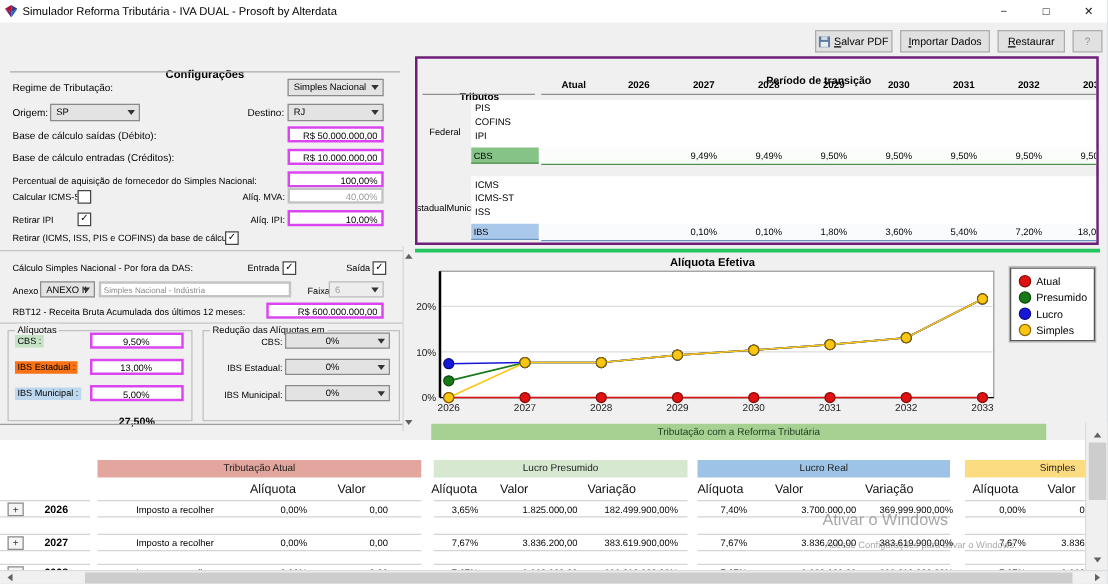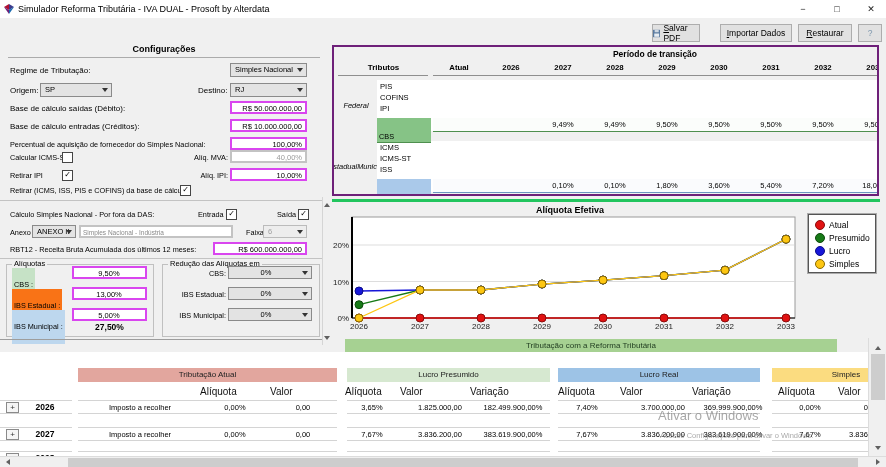--- a/index.html
+++ b/index.html
@@ -91,7 +91,7 @@
     <div class="wctl" style="left:856px">✕</div>
   </div>
 
-  <div class="btn" style="left:652px;top:24px;width:48px;height:18px">
+  <div class="btn" style="left:652px;top:24px;width:62px;height:18px">
     <svg width="9" height="9" viewBox="0 0 9 9">
         <rect x="0" y="0" width="9" height="9" fill="#5a7aa0"></rect>
         <rect x="2" y="0" width="5" height="3" fill="#cfd8e2"></rect>

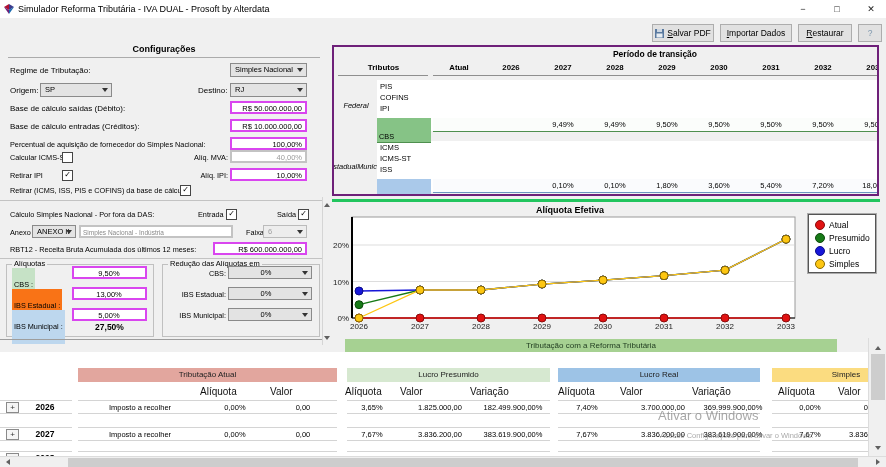--- a/index.html
+++ b/index.html
@@ -14,7 +14,7 @@
   
   .lbl{position:absolute;font-size:8px;line-height:10px;color:#000;white-space:nowrap;}
   .lbl.sm{font-size:7.3px;}
-  .lbl.b{font-weight:bold;}
+  .lbl.b{font-weight:bold;margin-top:10px;}
   .tb{position:absolute;background:#fff;border:2px solid #d946ef;font-size:7.5px;line-height:10px;
       text-align:right;padding:1px 3px 0 2px;box-sizing:border-box;color:#000;white-space:nowrap;overflow:hidden;}
   .tb.center{text-align:center;}

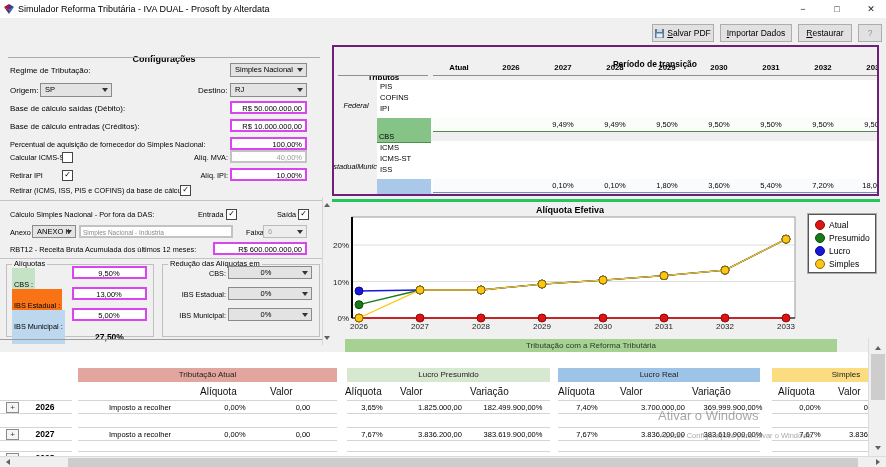--- a/index.html
+++ b/index.html
@@ -41,7 +41,7 @@
   .band{position:absolute;background:#fff;}
   .taxname{height:11px;font-size:7.6px;line-height:11px;white-space:nowrap;}
   .grp{position:absolute;display:flex;align-items:center;justify-content:center;font-size:7.4px;
-       overflow:hidden;white-space:nowrap;color:#000;font-style:italic;}
+       overflow:hidden;white-space:nowrap;color:#000;}
   
   .chartpanel{position:absolute;left:332px;top:199px;width:548px;height:104px;background:#f0f0f0;
               border-top:3px solid #22c55e;box-sizing:border-box;}

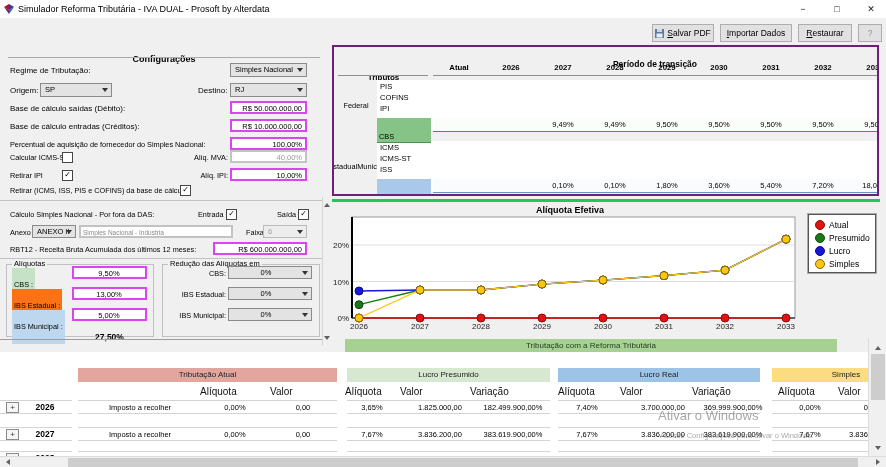--- a/index.html
+++ b/index.html
@@ -30,7 +30,7 @@
        display:flex;align-items:center;justify-content:center;gap:3px;box-sizing:border-box;}
   .groupbox{position:absolute;border:1px solid #c0c0c0;box-sizing:border-box;}
   .gb-title{position:absolute;font-size:7.5px;line-height:9px;background:#f0f0f0;padding:0 2px;white-space:nowrap;}
-  .chip{position:absolute;font-size:7.3px;line-height:10px;padding:12px 2px;white-space:nowrap;}
+  .chip{position:absolute;font-size:7.3px;line-height:10px;padding:0 2px;white-space:nowrap;}
   
   .ttable{position:absolute;left:332px;top:45px;width:547px;height:151px;border:2px solid #6e2079;
           box-sizing:border-box;background:#f0f0f0;overflow:hidden;}

